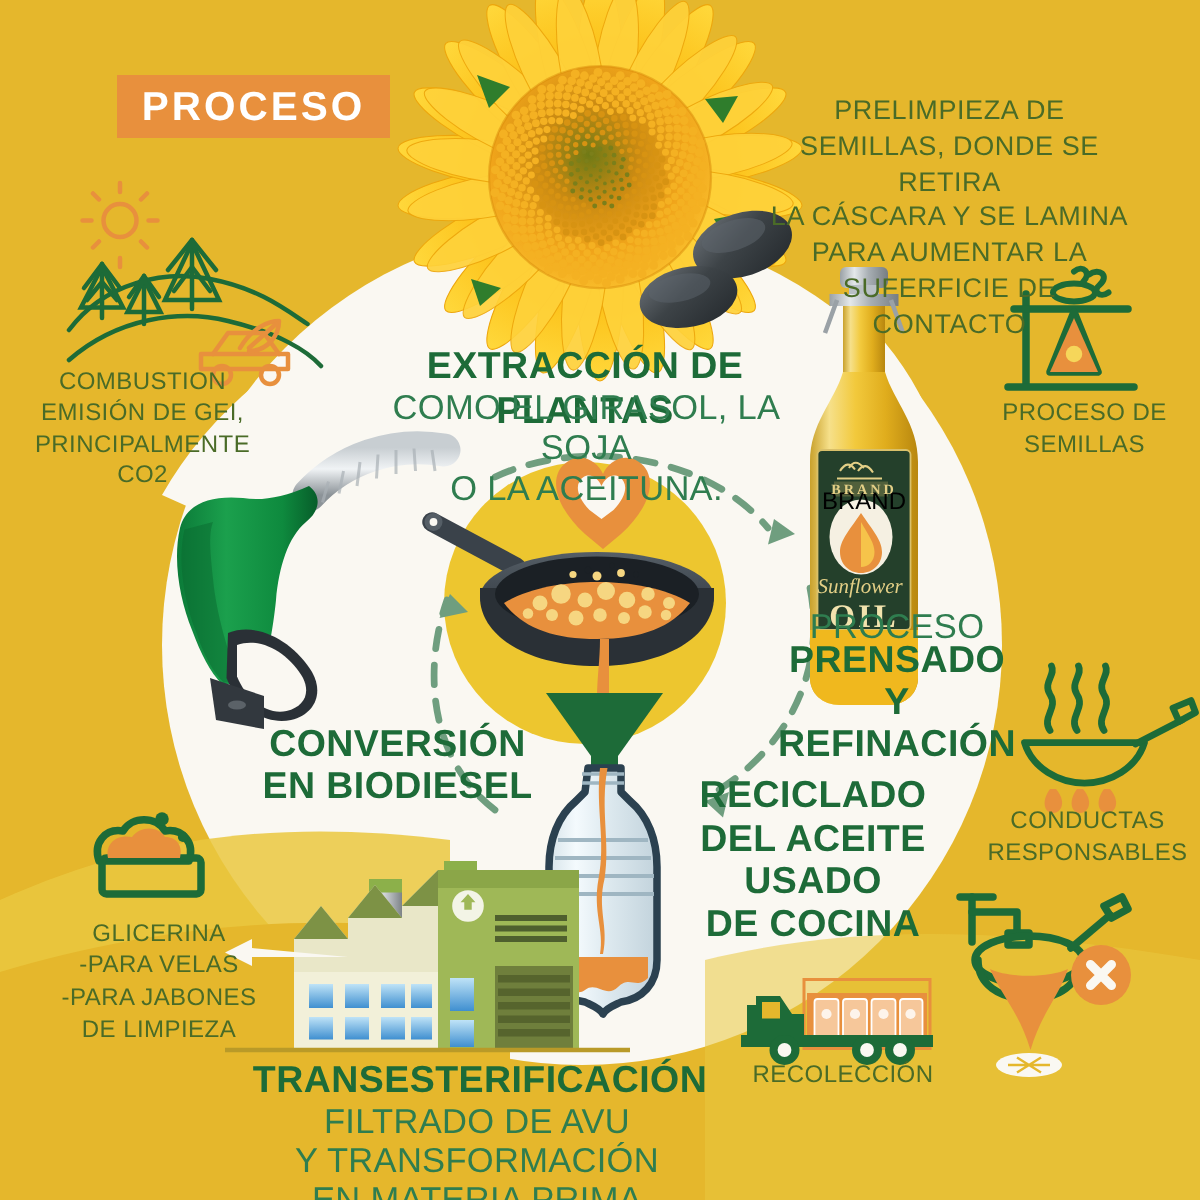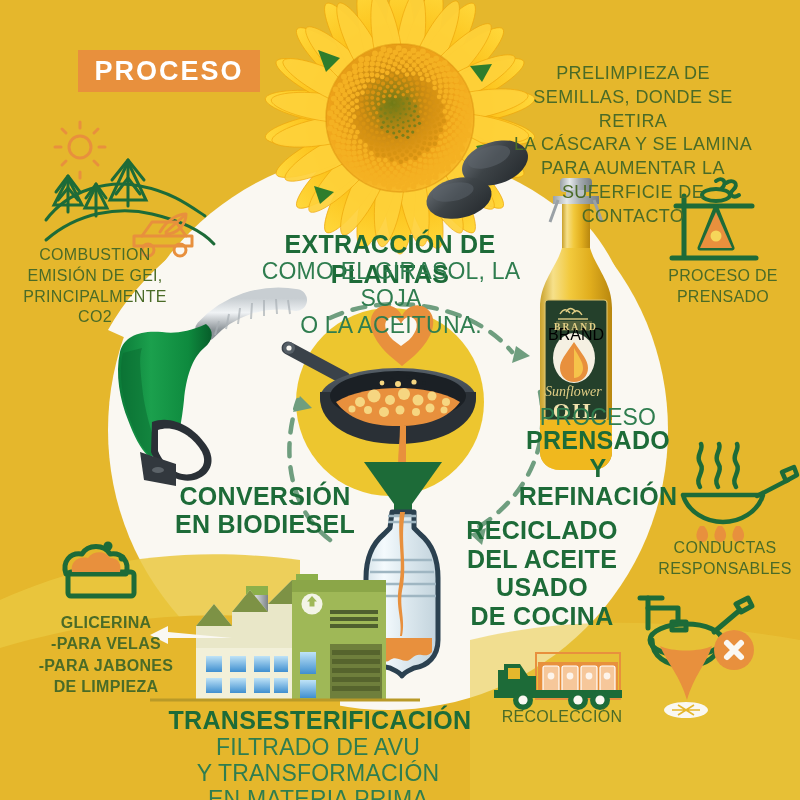--- a/index.html
+++ b/index.html
@@ -1105,7 +1105,7 @@
 CO2</div>
 
   <div class="txt lbl-md t-olive" style="left:648px; top:266px; width:150px; line-height:1.3;">PROCESO DE
-PRENSADO</div>
+SEMILLAS</div>
 
   <div class="txt lbl-xxl t-bold t-dark" style="left:230px; top:230px; width:320px;">EXTRACCIÓN DE PLANTAS</div>
   <div class="txt lbl-xl t-mid" style="left:236px; top:258px; width:310px;">COMO EL GIRASOL, LA SOJA

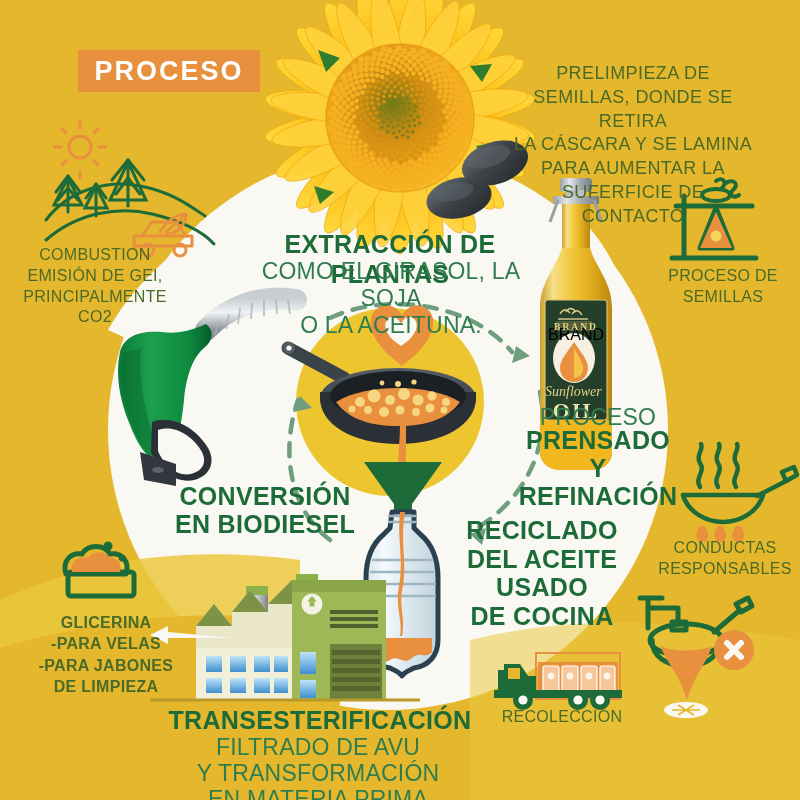--- a/index.html
+++ b/index.html
@@ -1126,7 +1126,7 @@
   <div class="txt lbl-md t-olive" style="left:640px; top:538px; width:170px; line-height:1.3;">CONDUCTAS
 RESPONSABLES</div>
 
-  <div class="txt lbl-md t-olive" style="left:16px; top:612px; width:180px; line-height:1.34;font-weight:bold;">GLICERINA
+  <div class="txt lbl-md t-olive" style="left:16px; top:612px; width:180px; line-height:1.34;">GLICERINA
 -PARA VELAS
 -PARA JABONES
 DE LIMPIEZA</div>

